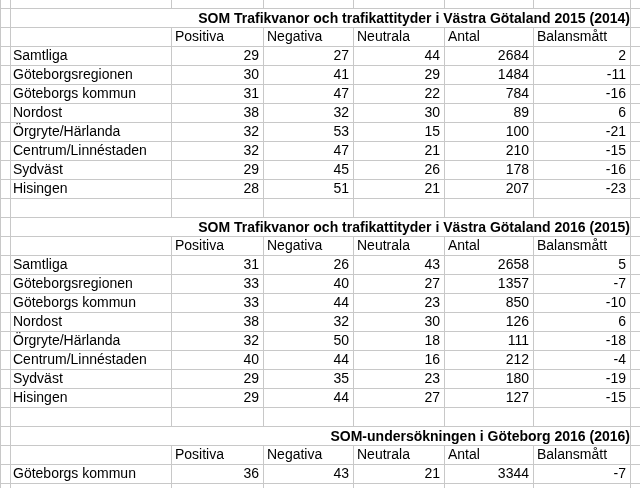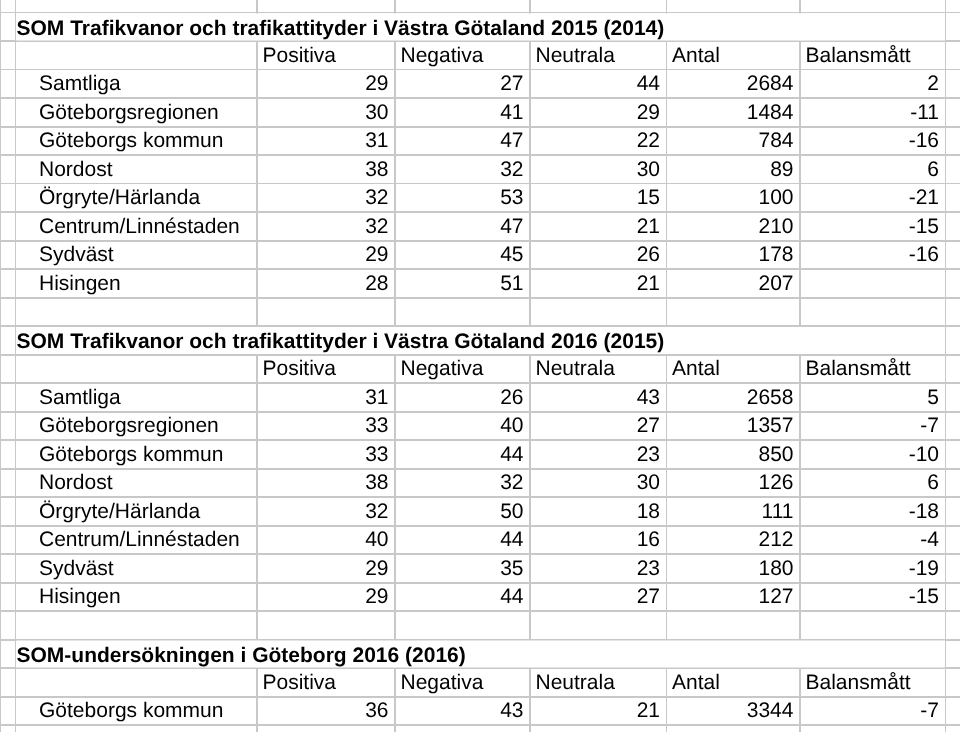--- a/index.html
+++ b/index.html
@@ -38,7 +38,7 @@
     height: 18px;
     line-height: 18px;
     background: #ffffff;
-    text-align: left;
+    text-align: right;
     font-weight: bold;
     font-size: 14px;
     white-space: nowrap;

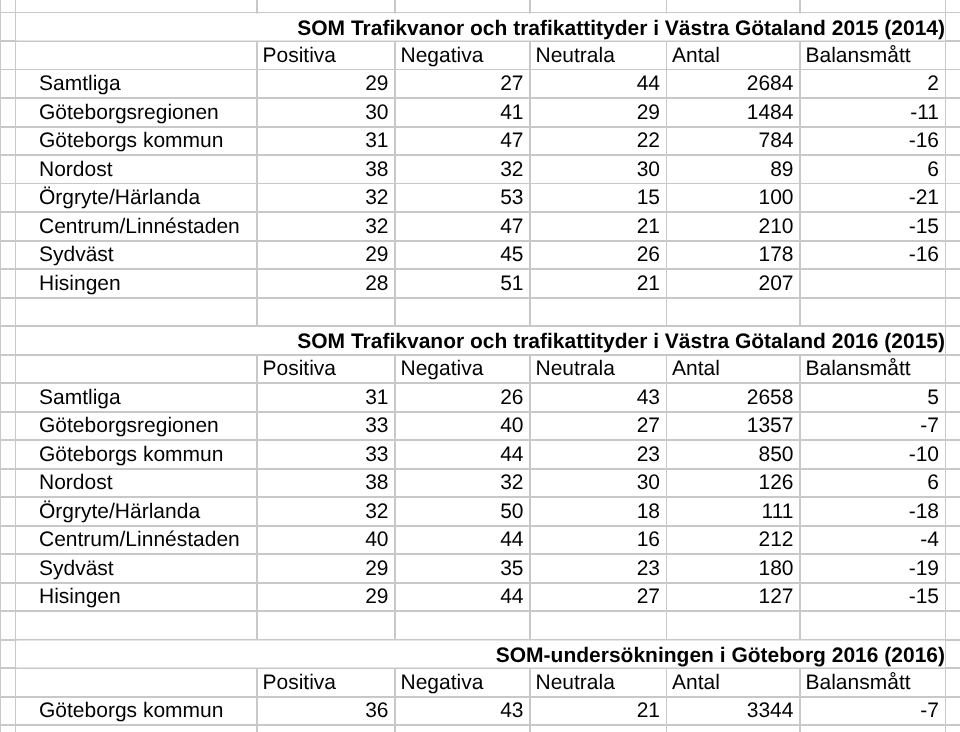--- a/index.html
+++ b/index.html
@@ -55,7 +55,7 @@
     line-height: 19px;
   }
 
-  .lbl { width: 161px; padding-left: 16px; white-space: nowrap; }
+  .lbl { width: 161px; padding-left: 3px; white-space: nowrap; }
   .w1 { width: 92px; } .w2 { width: 90px; } .w3 { width: 91px; }
   .w4 { width: 89px; padding-left: 44px; } .w5 { width: 97px; }
   .num { text-align: right; padding-right: 4px; }

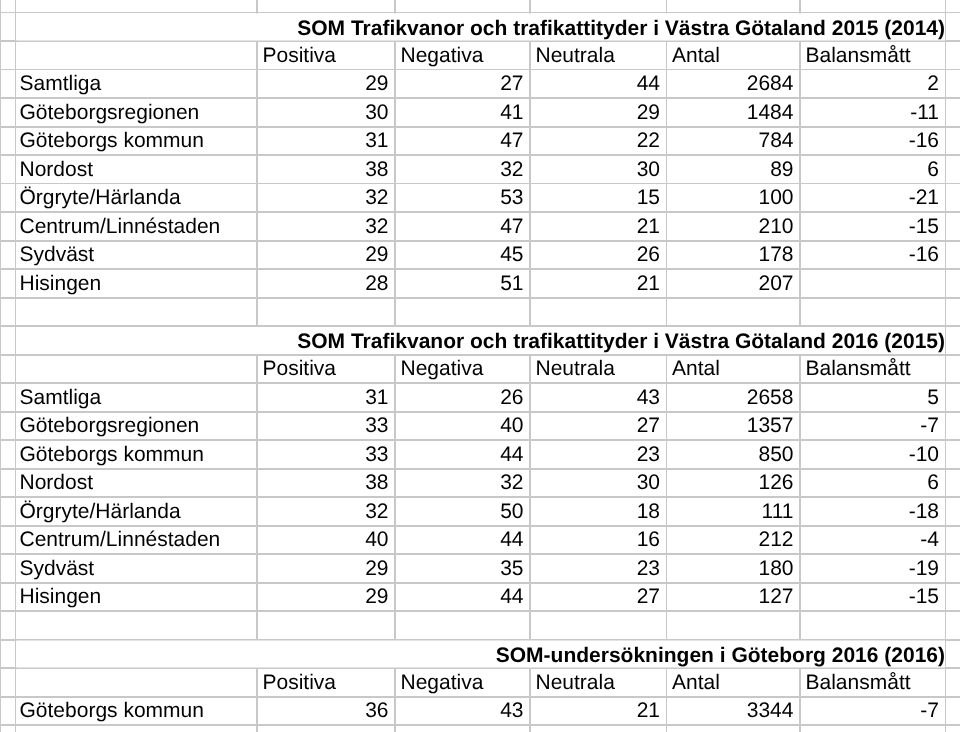--- a/index.html
+++ b/index.html
@@ -146,6 +146,7 @@
     <span class="w2 num">51</span>
     <span class="w3 num">21</span>
     <span class="w4 num">207</span>
+    <span class="w5 num">-23</span>
   </div>
 
   <div class="title" style="top:218px">SOM Trafikvanor och trafikattityder i Västra Götaland 2016 (2015)</div>

